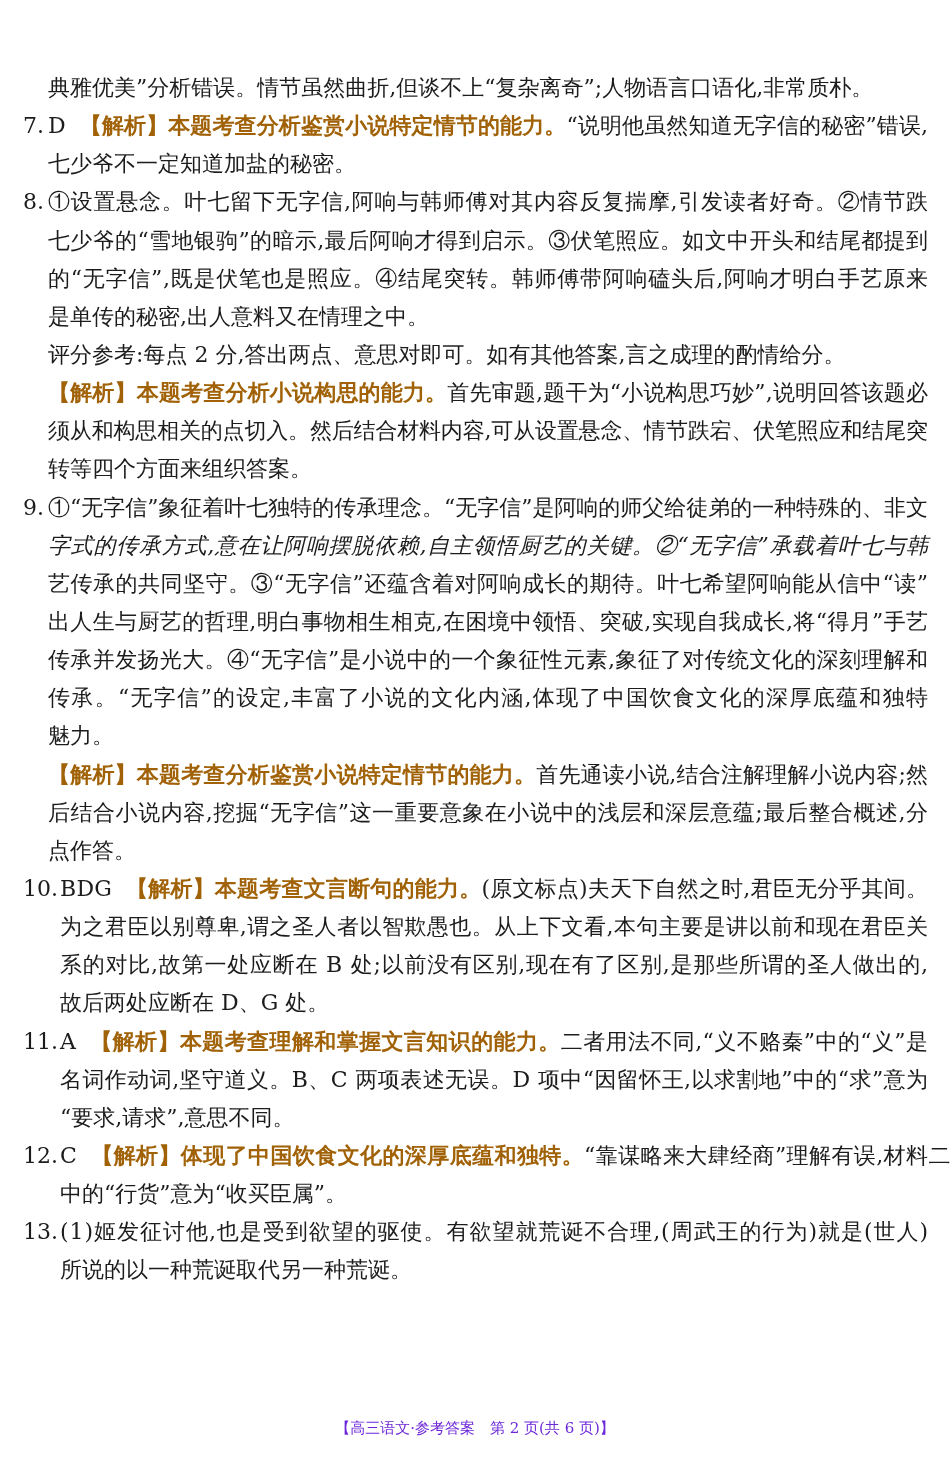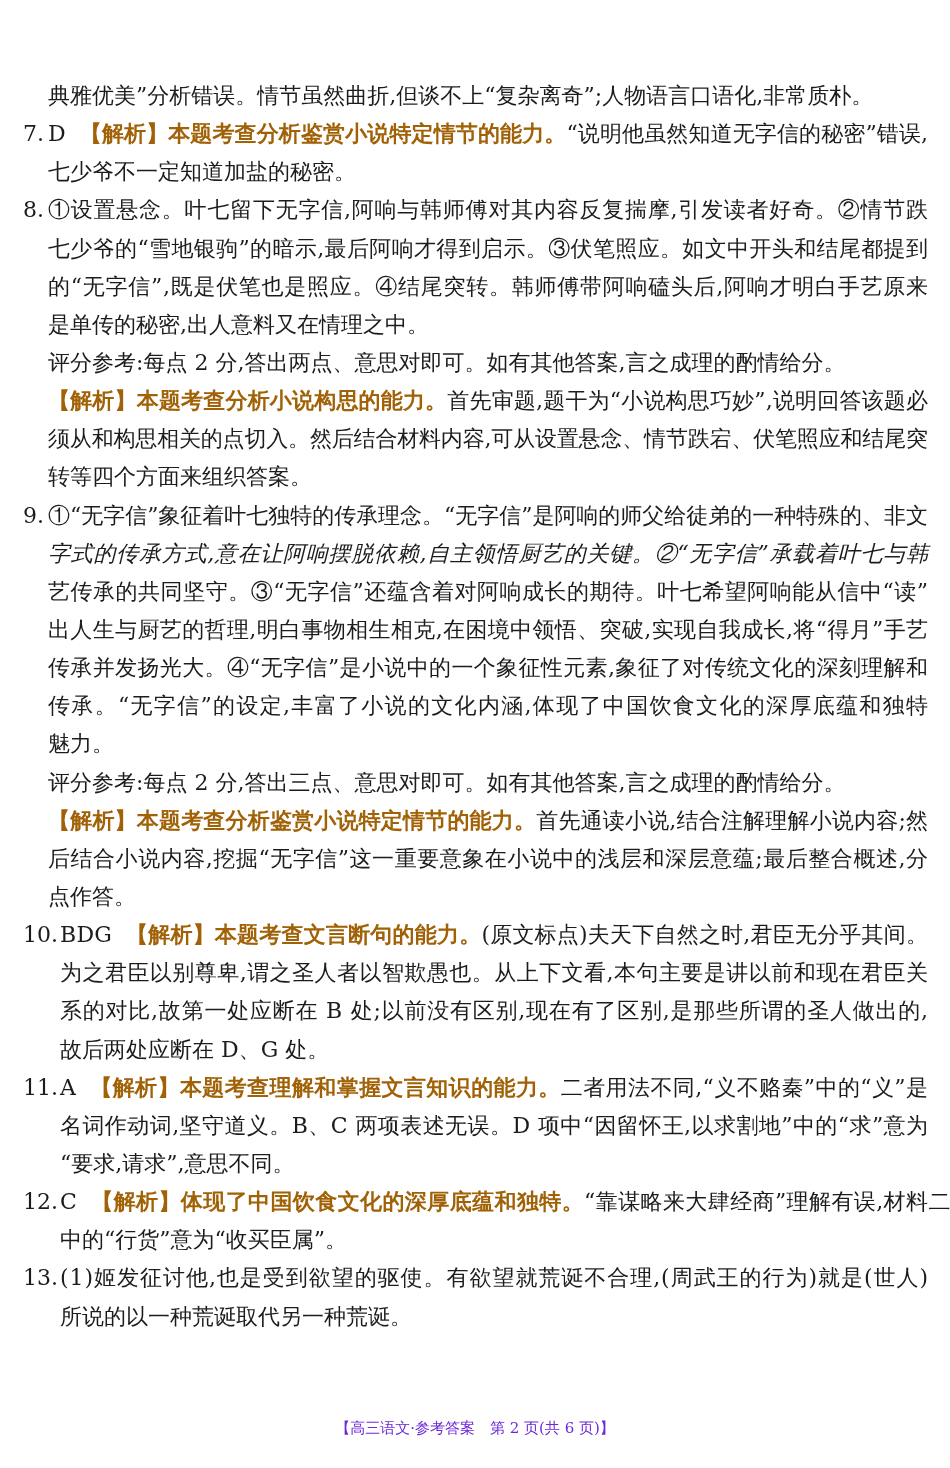--- a/index.html
+++ b/index.html
@@ -15,7 +15,7 @@
     }
     .doc {
       position: absolute;
-      top: 77px;
+      top: 69px;
       left: 0;
       width: 950px;
     }

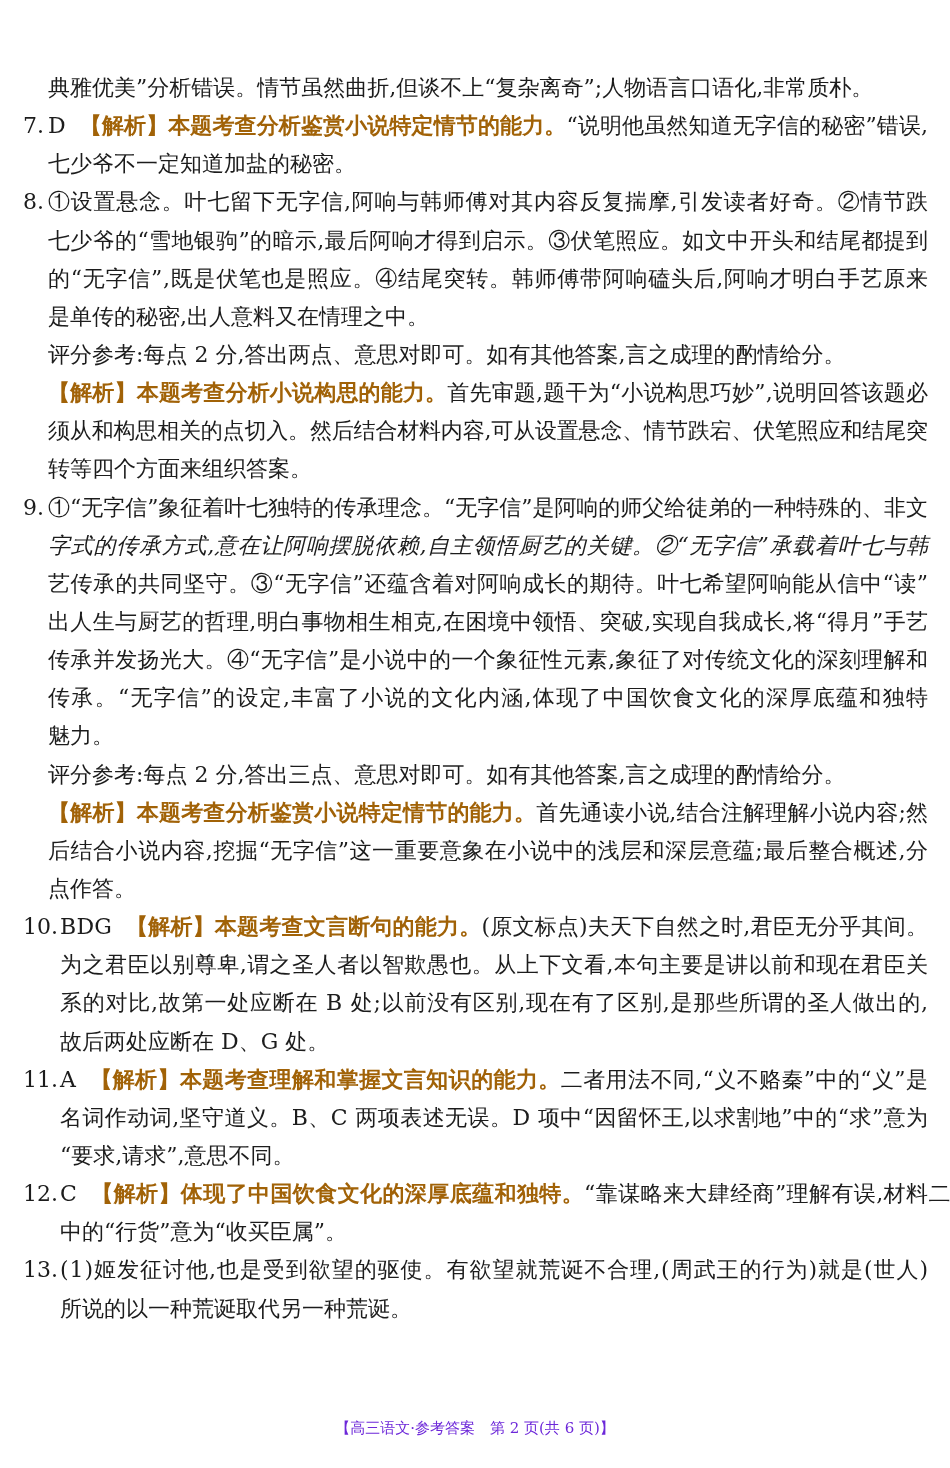--- a/index.html
+++ b/index.html
@@ -99,7 +99,6 @@
         <div class="line justify"><span class="line-inner" style="letter-spacing: 0.3625px;"><span class="seg-text">传承并发扬光大。④“无字信”是小说中的一个象征性元素,象征了对传统文化的深刻理解和</span></span></div>
         <div class="line justify"><span class="line-inner" style="letter-spacing: 1.32091px;"><span class="seg-text">传承。“无字信”的设定,丰富了小说的文化内涵,体现了中国饮食文化的深厚底蕴和独特</span></span></div>
         <div class="line"><span class="line-inner"><span class="seg-text">魅力。</span></span></div>
-        <div class="line"><span class="line-inner"><span class="seg-text">评分参考:每点 2 分,答出三点、意思对即可。如有其他答案,言之成理的酌情给分。</span></span></div>
         <div class="line justify"><span class="line-inner" style="letter-spacing: 0.189844px;"><span class="seg-analysis">【解析】本题考查分析鉴赏小说特定情节的能力。</span><span class="seg-text">首先通读小说,结合注解理解小说内容;然</span></span></div>
         <div class="line justify"><span class="line-inner" style="letter-spacing: 0.538872px;"><span class="seg-text">后结合小说内容,挖掘“无字信”这一重要意象在小说中的浅层和深层意蕴;最后整合概述,分</span></span></div>
         <div class="line"><span class="line-inner"><span class="seg-text">点作答。</span></span></div>

